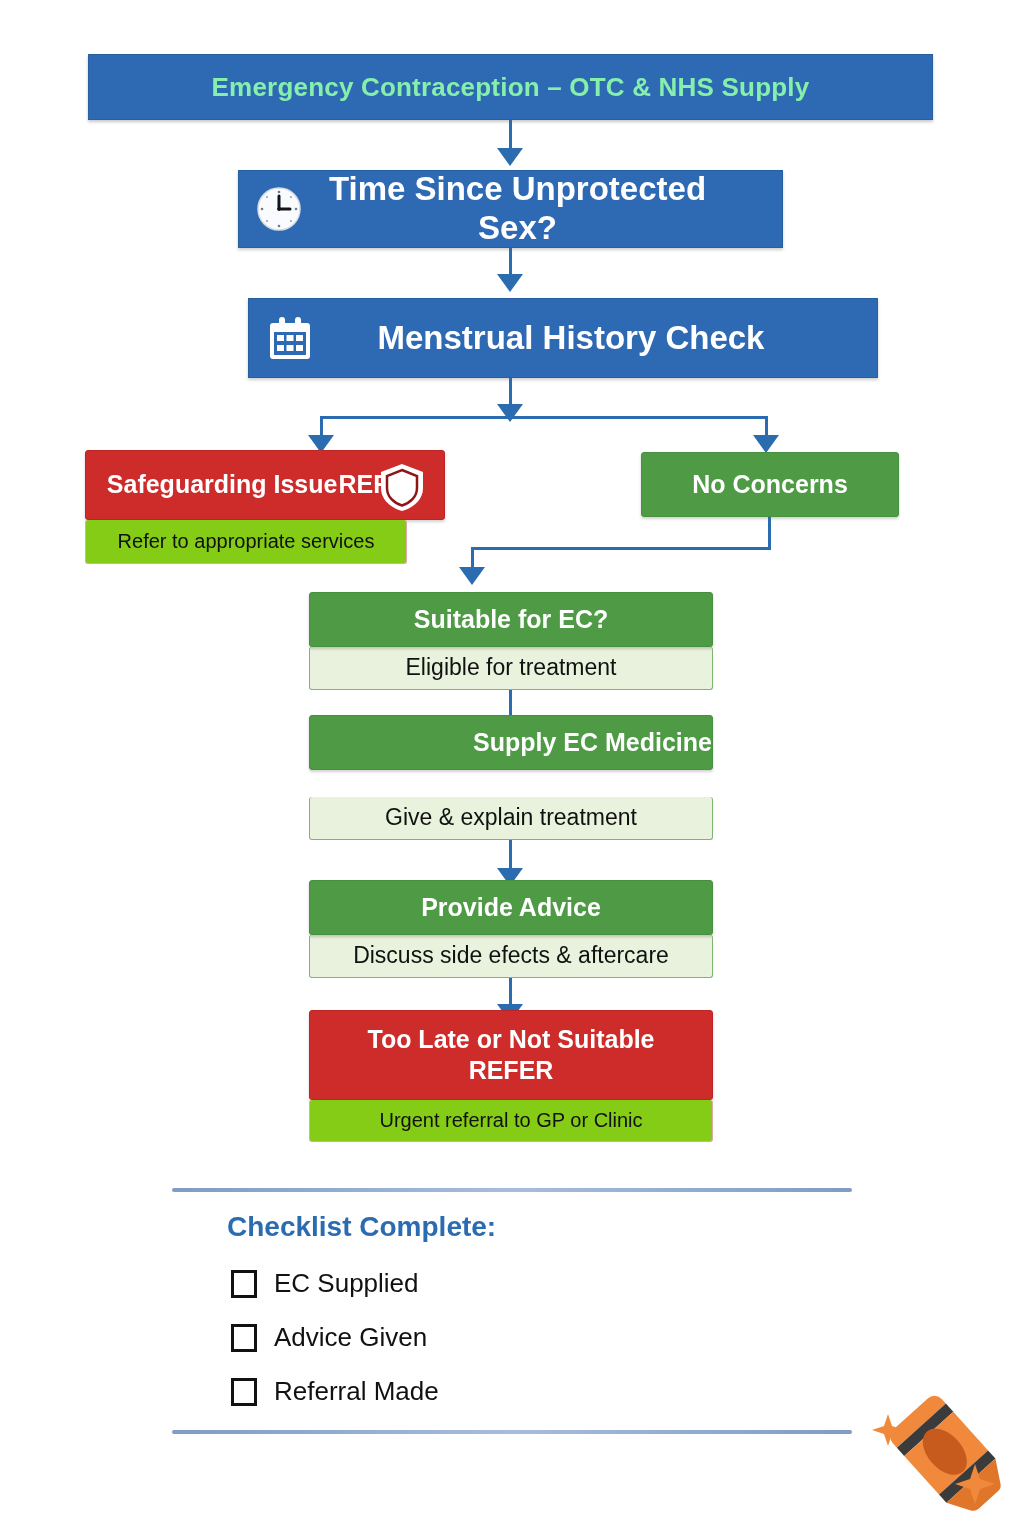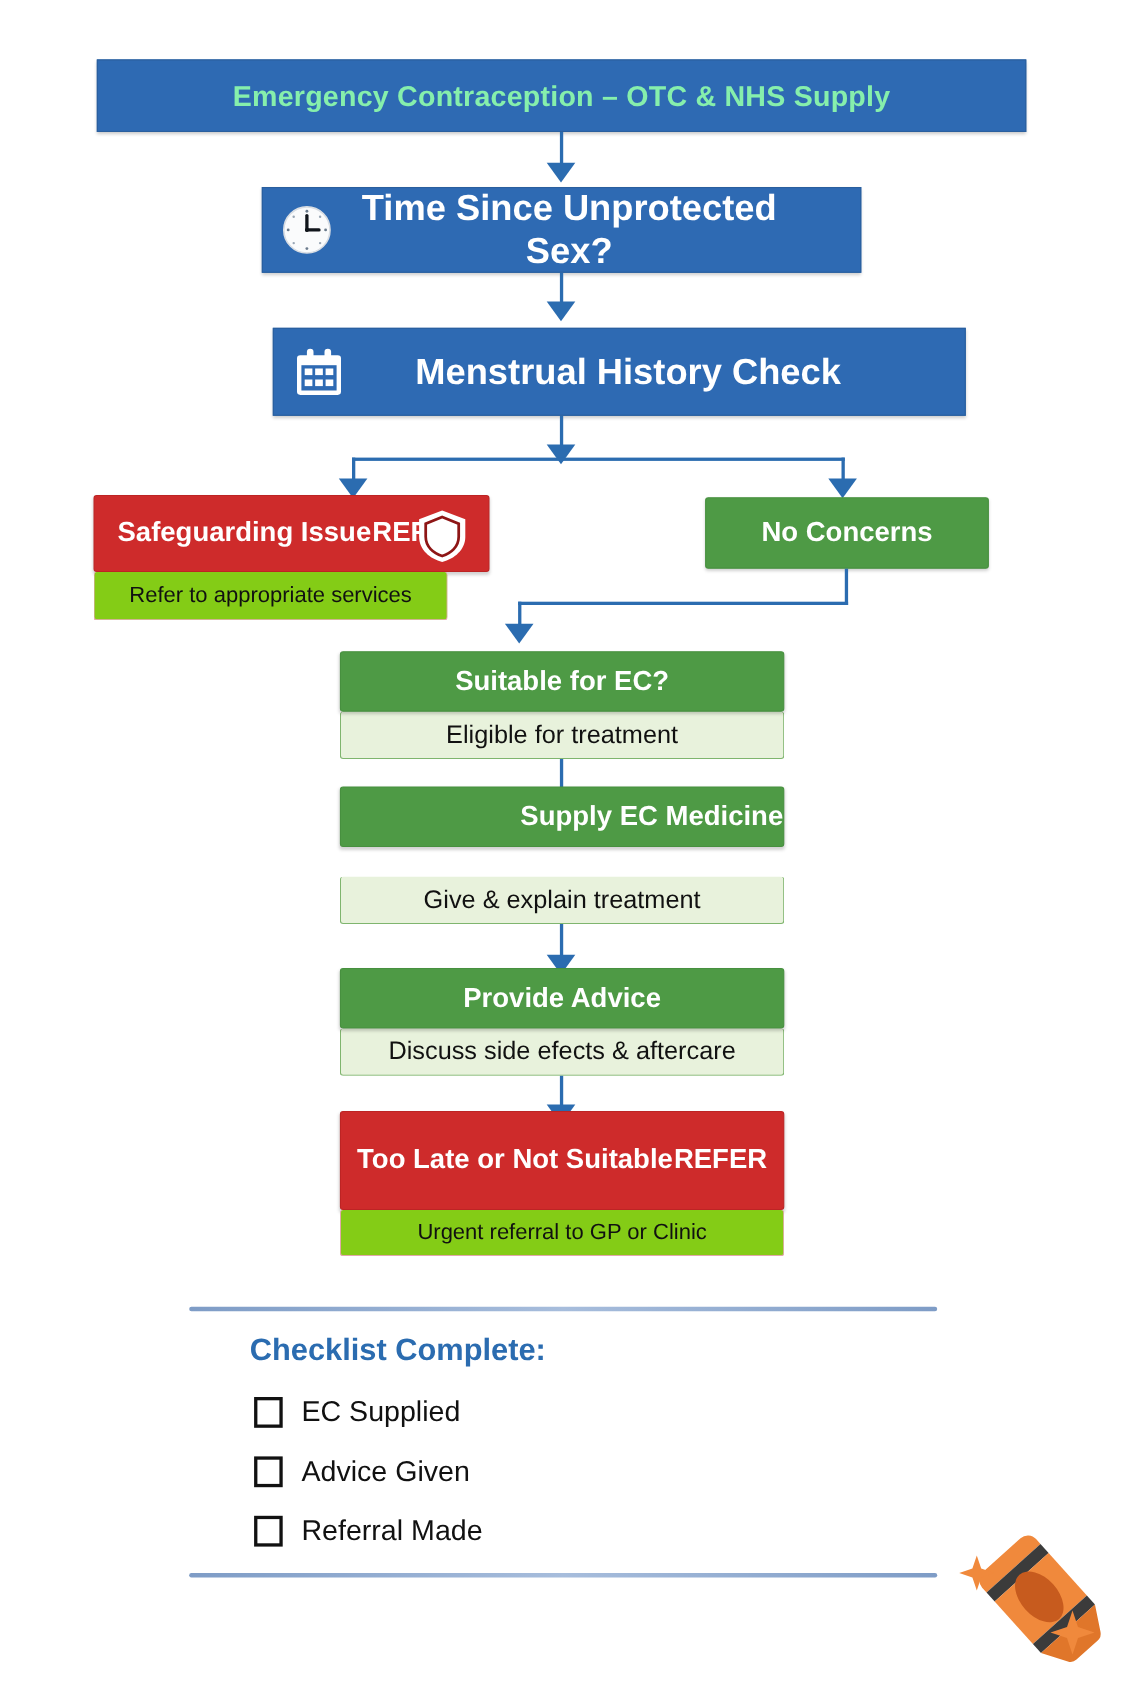--- a/index.html
+++ b/index.html
@@ -255,7 +255,7 @@
   <div class="vline" style="left:509px; top:978px; height:28px;"></div>
   <div class="arrowhead" style="left:497px; top:1004px;"></div>
 
-  <div class="box hdr-red rounded" style="left:309px; top:1010px; width:404px; height:90px; flex-direction:row; gap:1px;">
+  <div class="box hdr-red rounded" style="left:309px; top:1010px; width:404px; height:90px; flex-direction:column; gap:1px;">
     <span>Too Late or Not Suitable</span>
     <span>REFER</span>
   </div>

